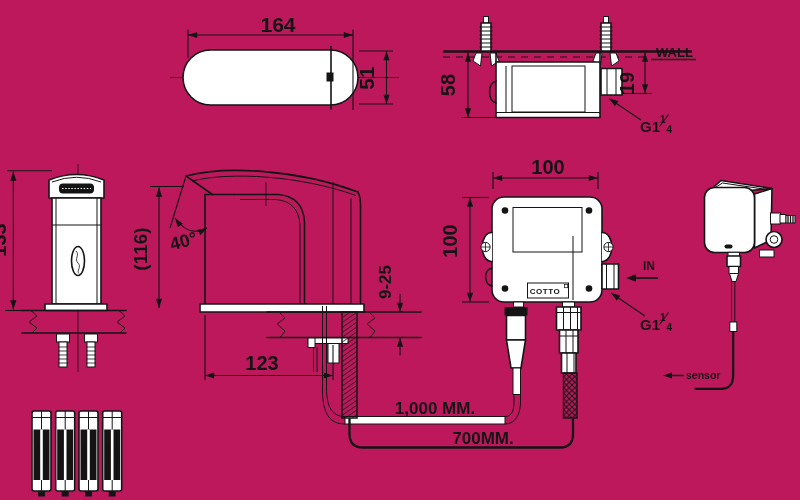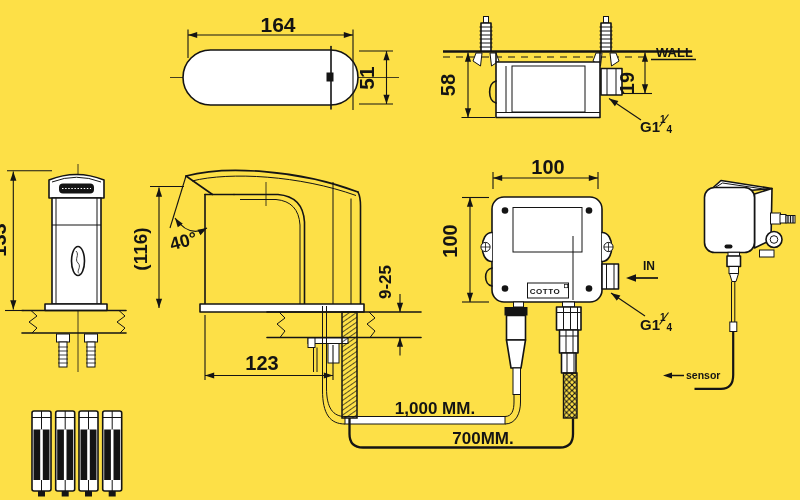--- a/index.html
+++ b/index.html
@@ -3,7 +3,7 @@
 <meta charset="utf-8">
 <style>
   html,body{margin:0;padding:0;background:#fff;}
-  .sheet{position:relative;width:800px;height:500px;background:#fde047;overflow:hidden;}
+  .sheet{position:relative;width:800px;height:500px;background:#be185d;overflow:hidden;}
   svg{position:absolute;left:0;top:0;}
   svg text{
     font-family:"Liberation Sans","DejaVu Sans",sans-serif;

